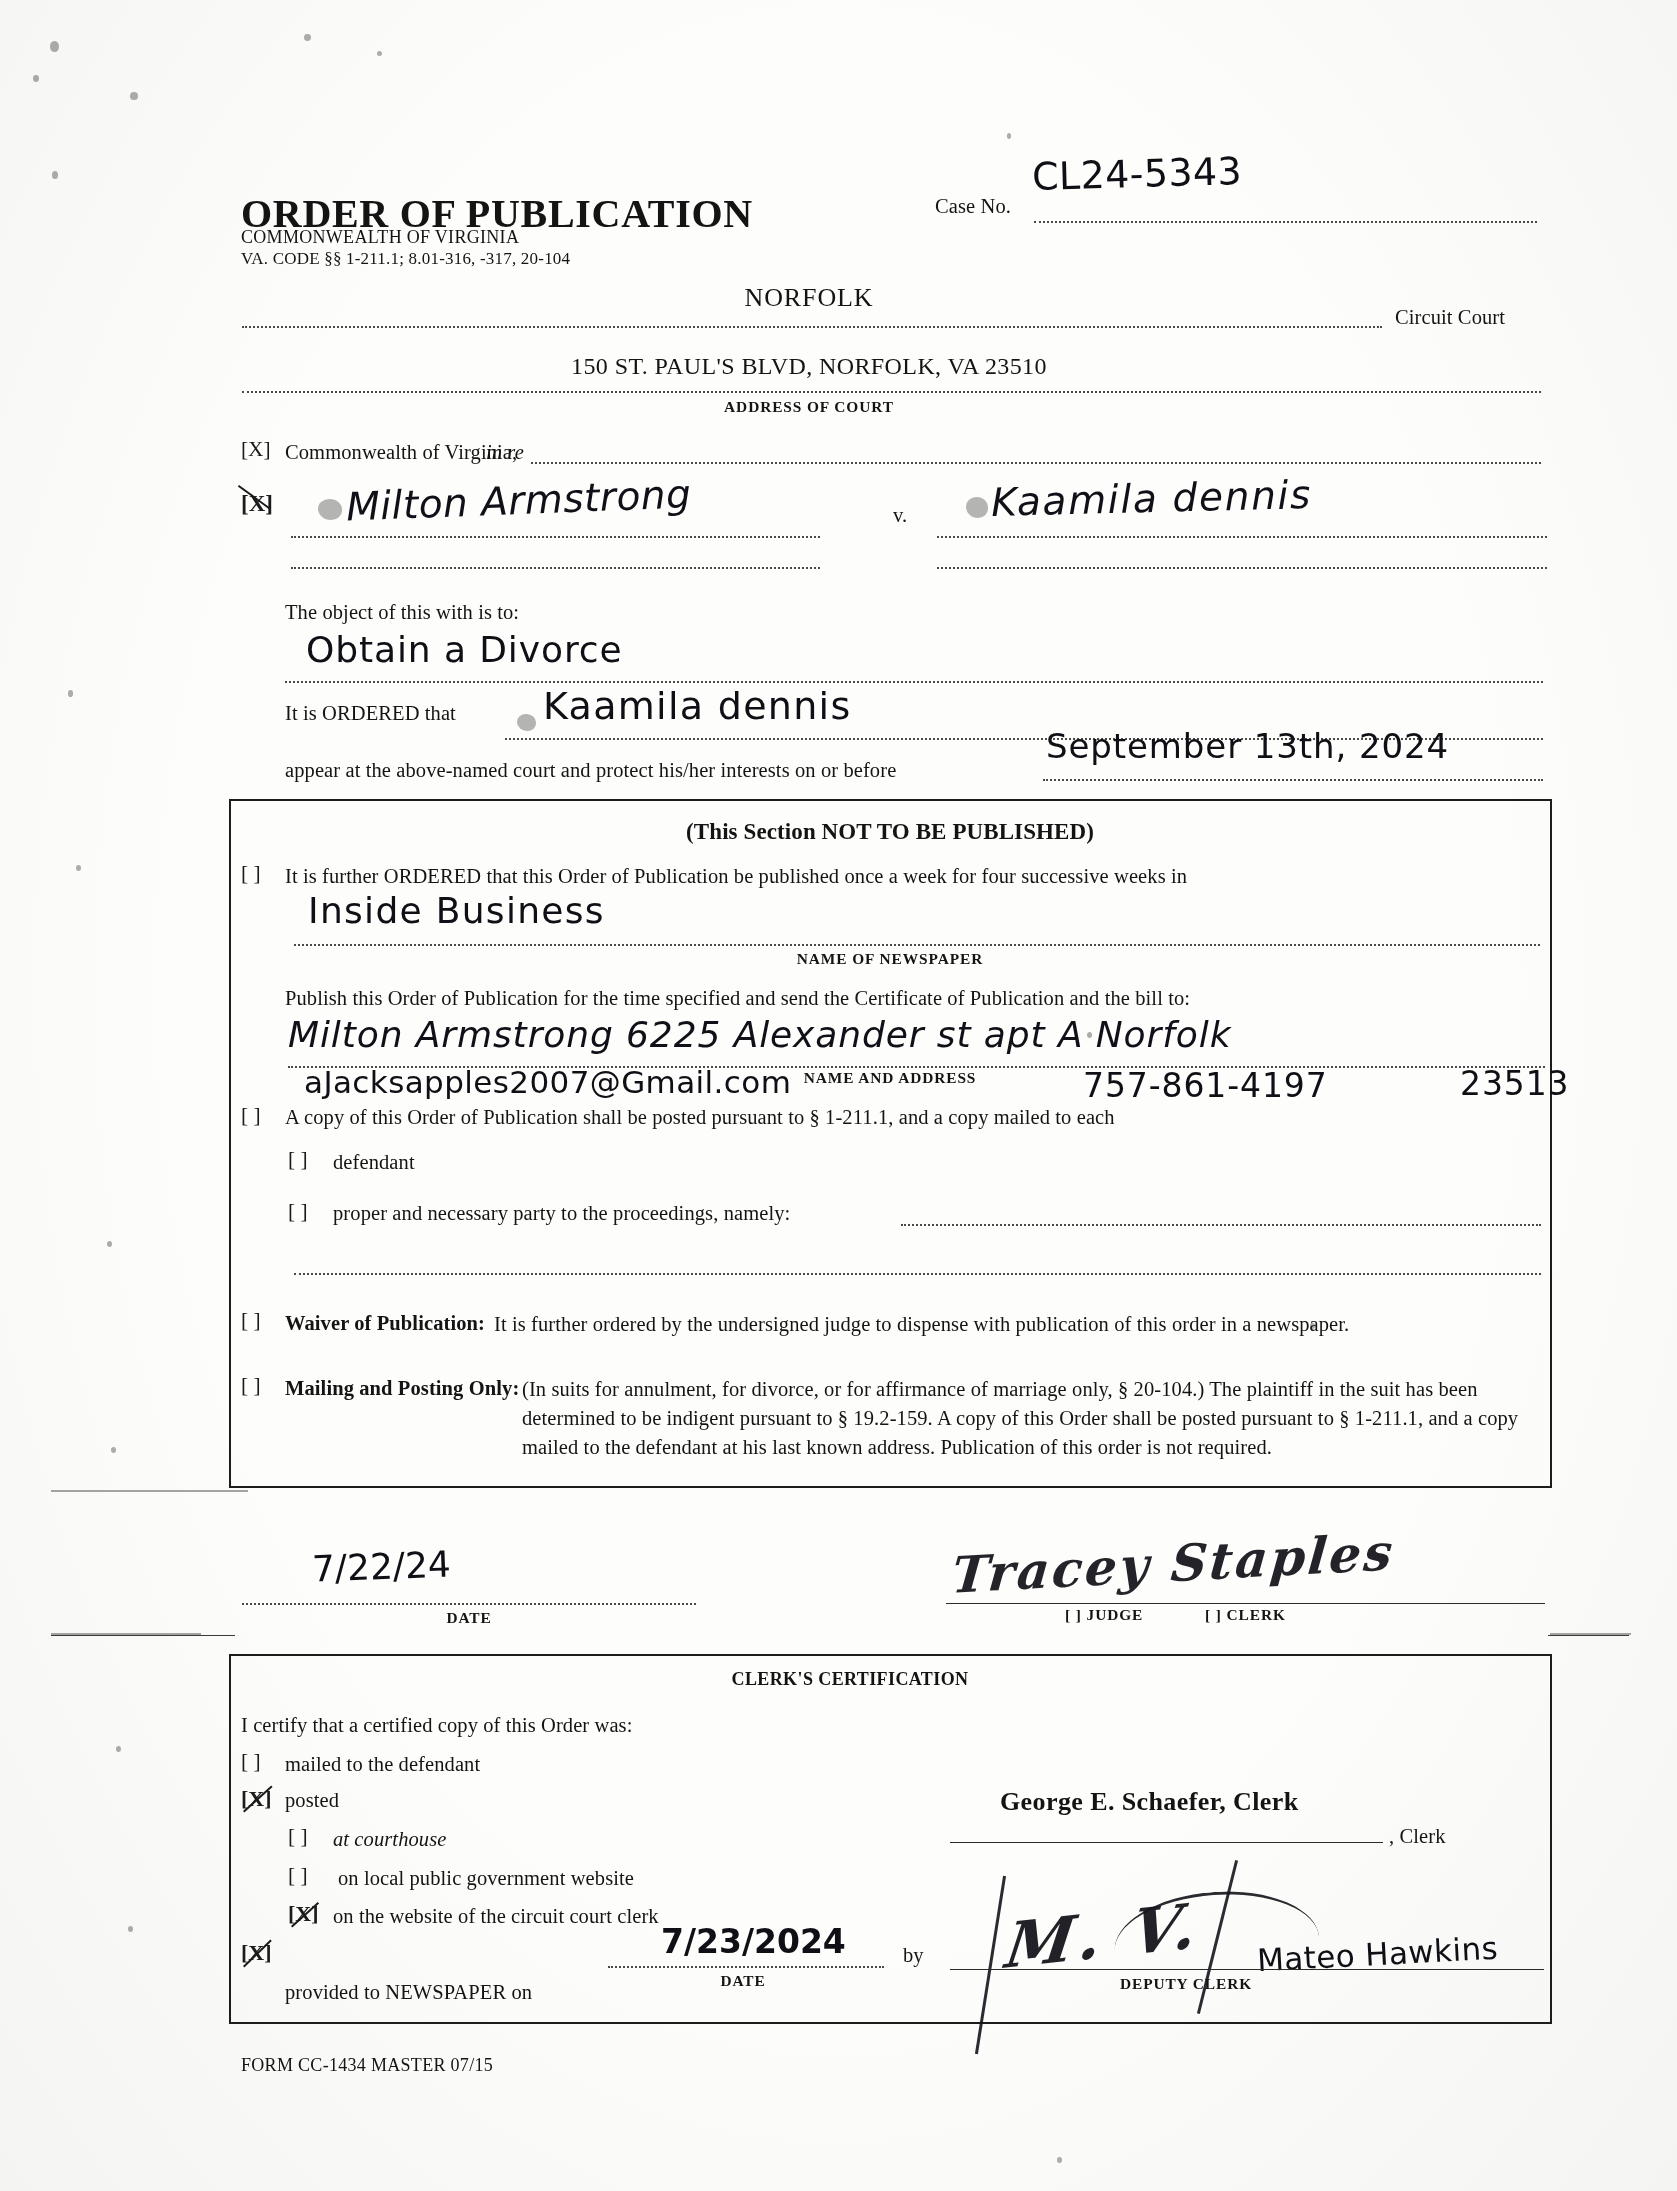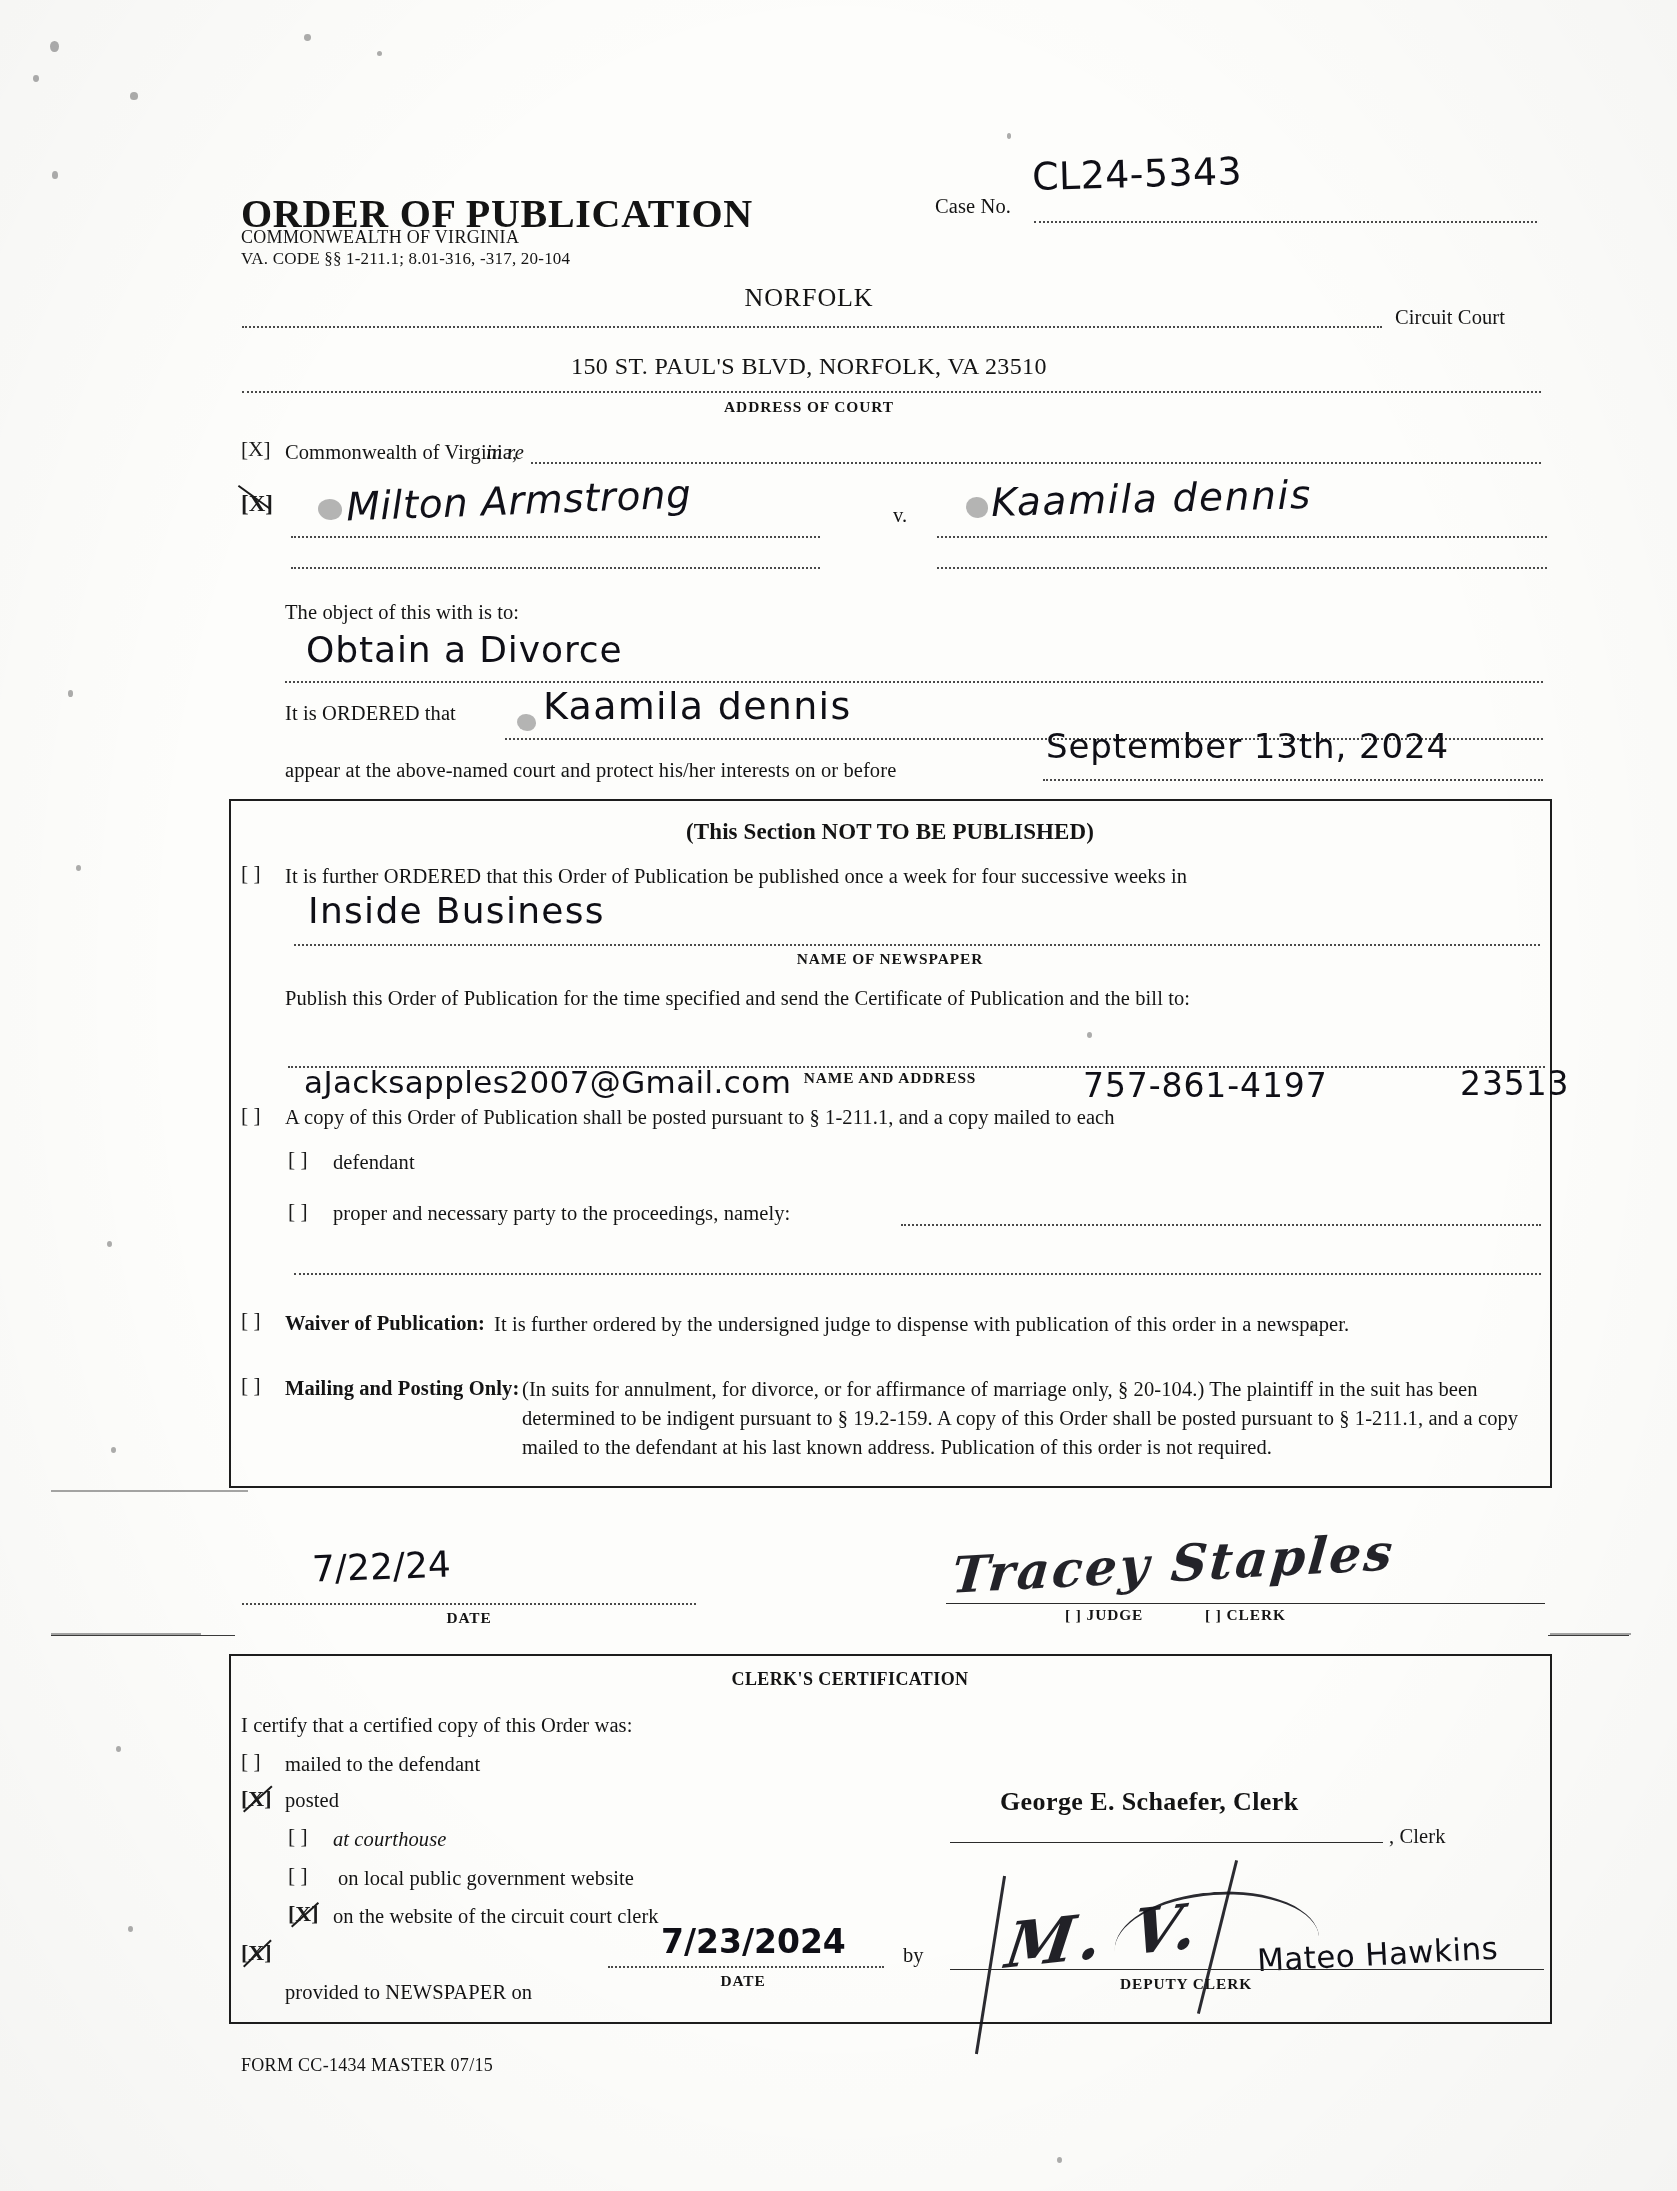--- a/index.html
+++ b/index.html
@@ -214,6 +214,7 @@
 
   <div class="abs t body-txt" style="left:285px; top:985px;">Publish this Order of Publication for the time specified and send the Certificate of Publication and the bill to:</div>
 
+  <div class="abs hand-slant" style="left:288px; top:1014px; font-size:36px; letter-spacing:0.9px; white-space:nowrap;">Milton Armstrong   6225 Alexander st apt A  Norfolk</div>
   <div class="dotline" style="left:288px; top:1066px; width:1257px;"></div>
   <div class="abs hand" style="left:304px; top:1064px; font-size:31px; letter-spacing:0.4px;">aJacksapples2007@Gmail.com</div>
   <div class="abs t caption" style="left:890px; top:1069px; transform:translateX(-50%);">NAME AND ADDRESS</div>

